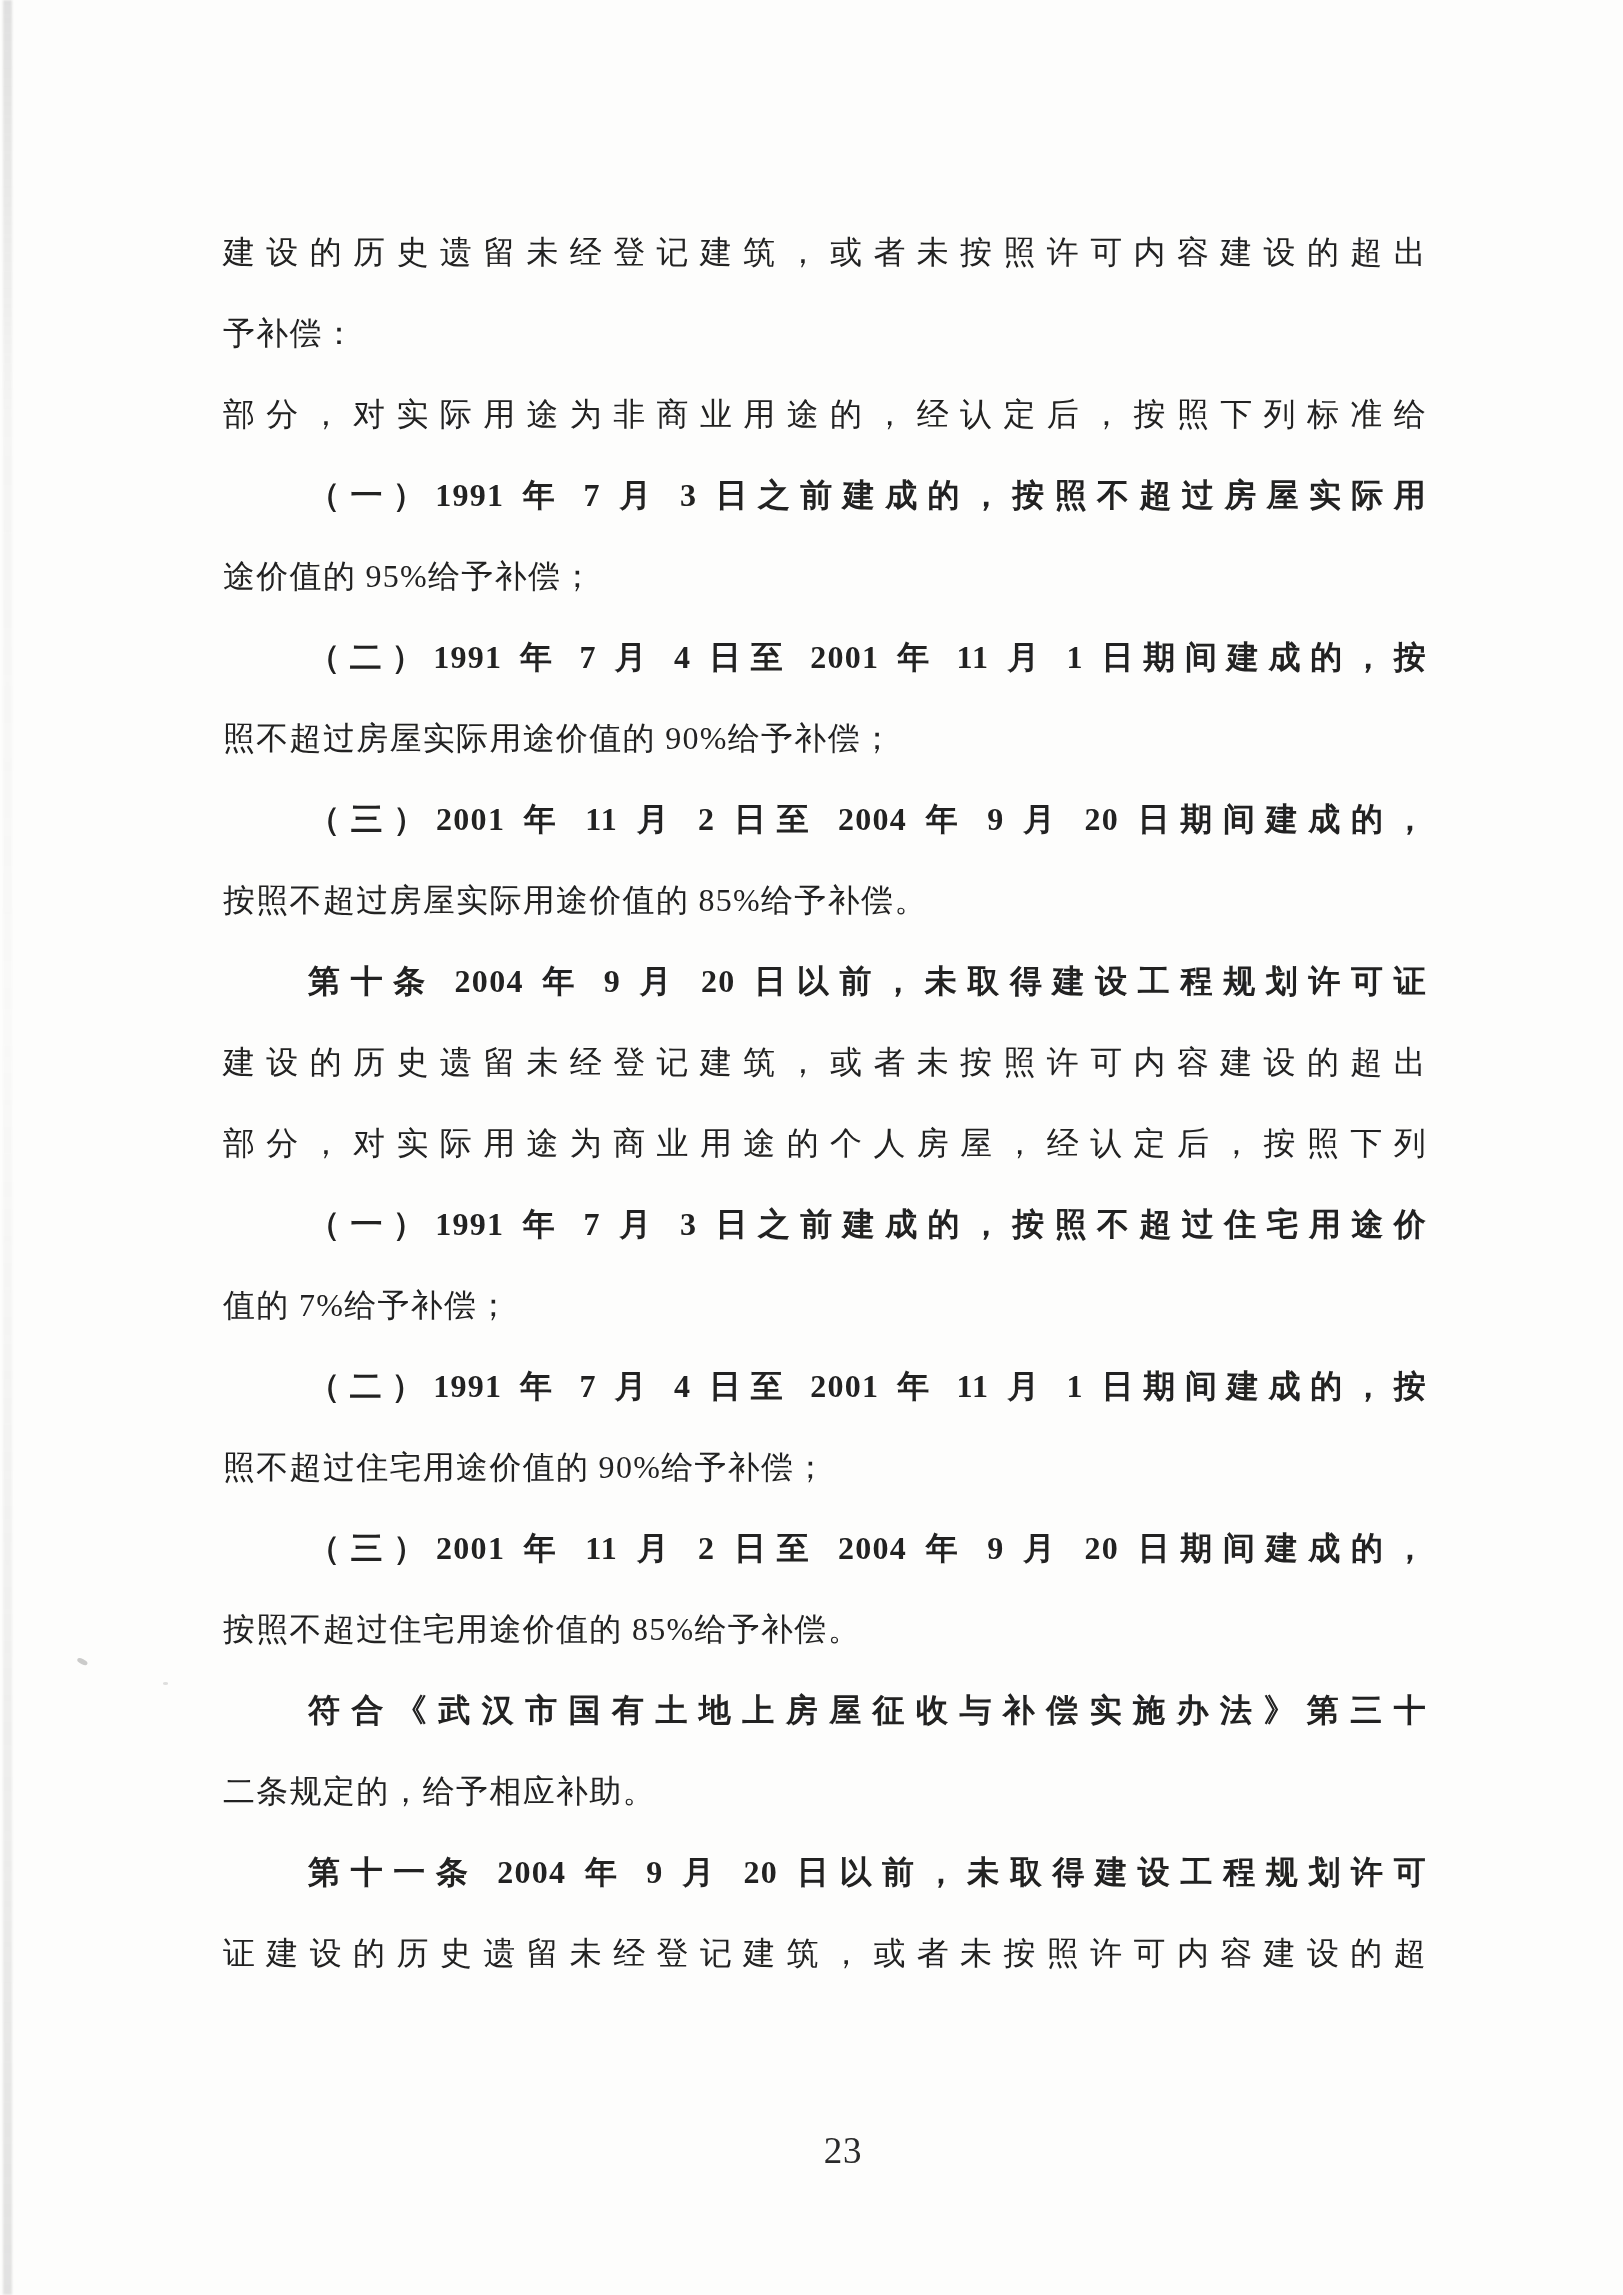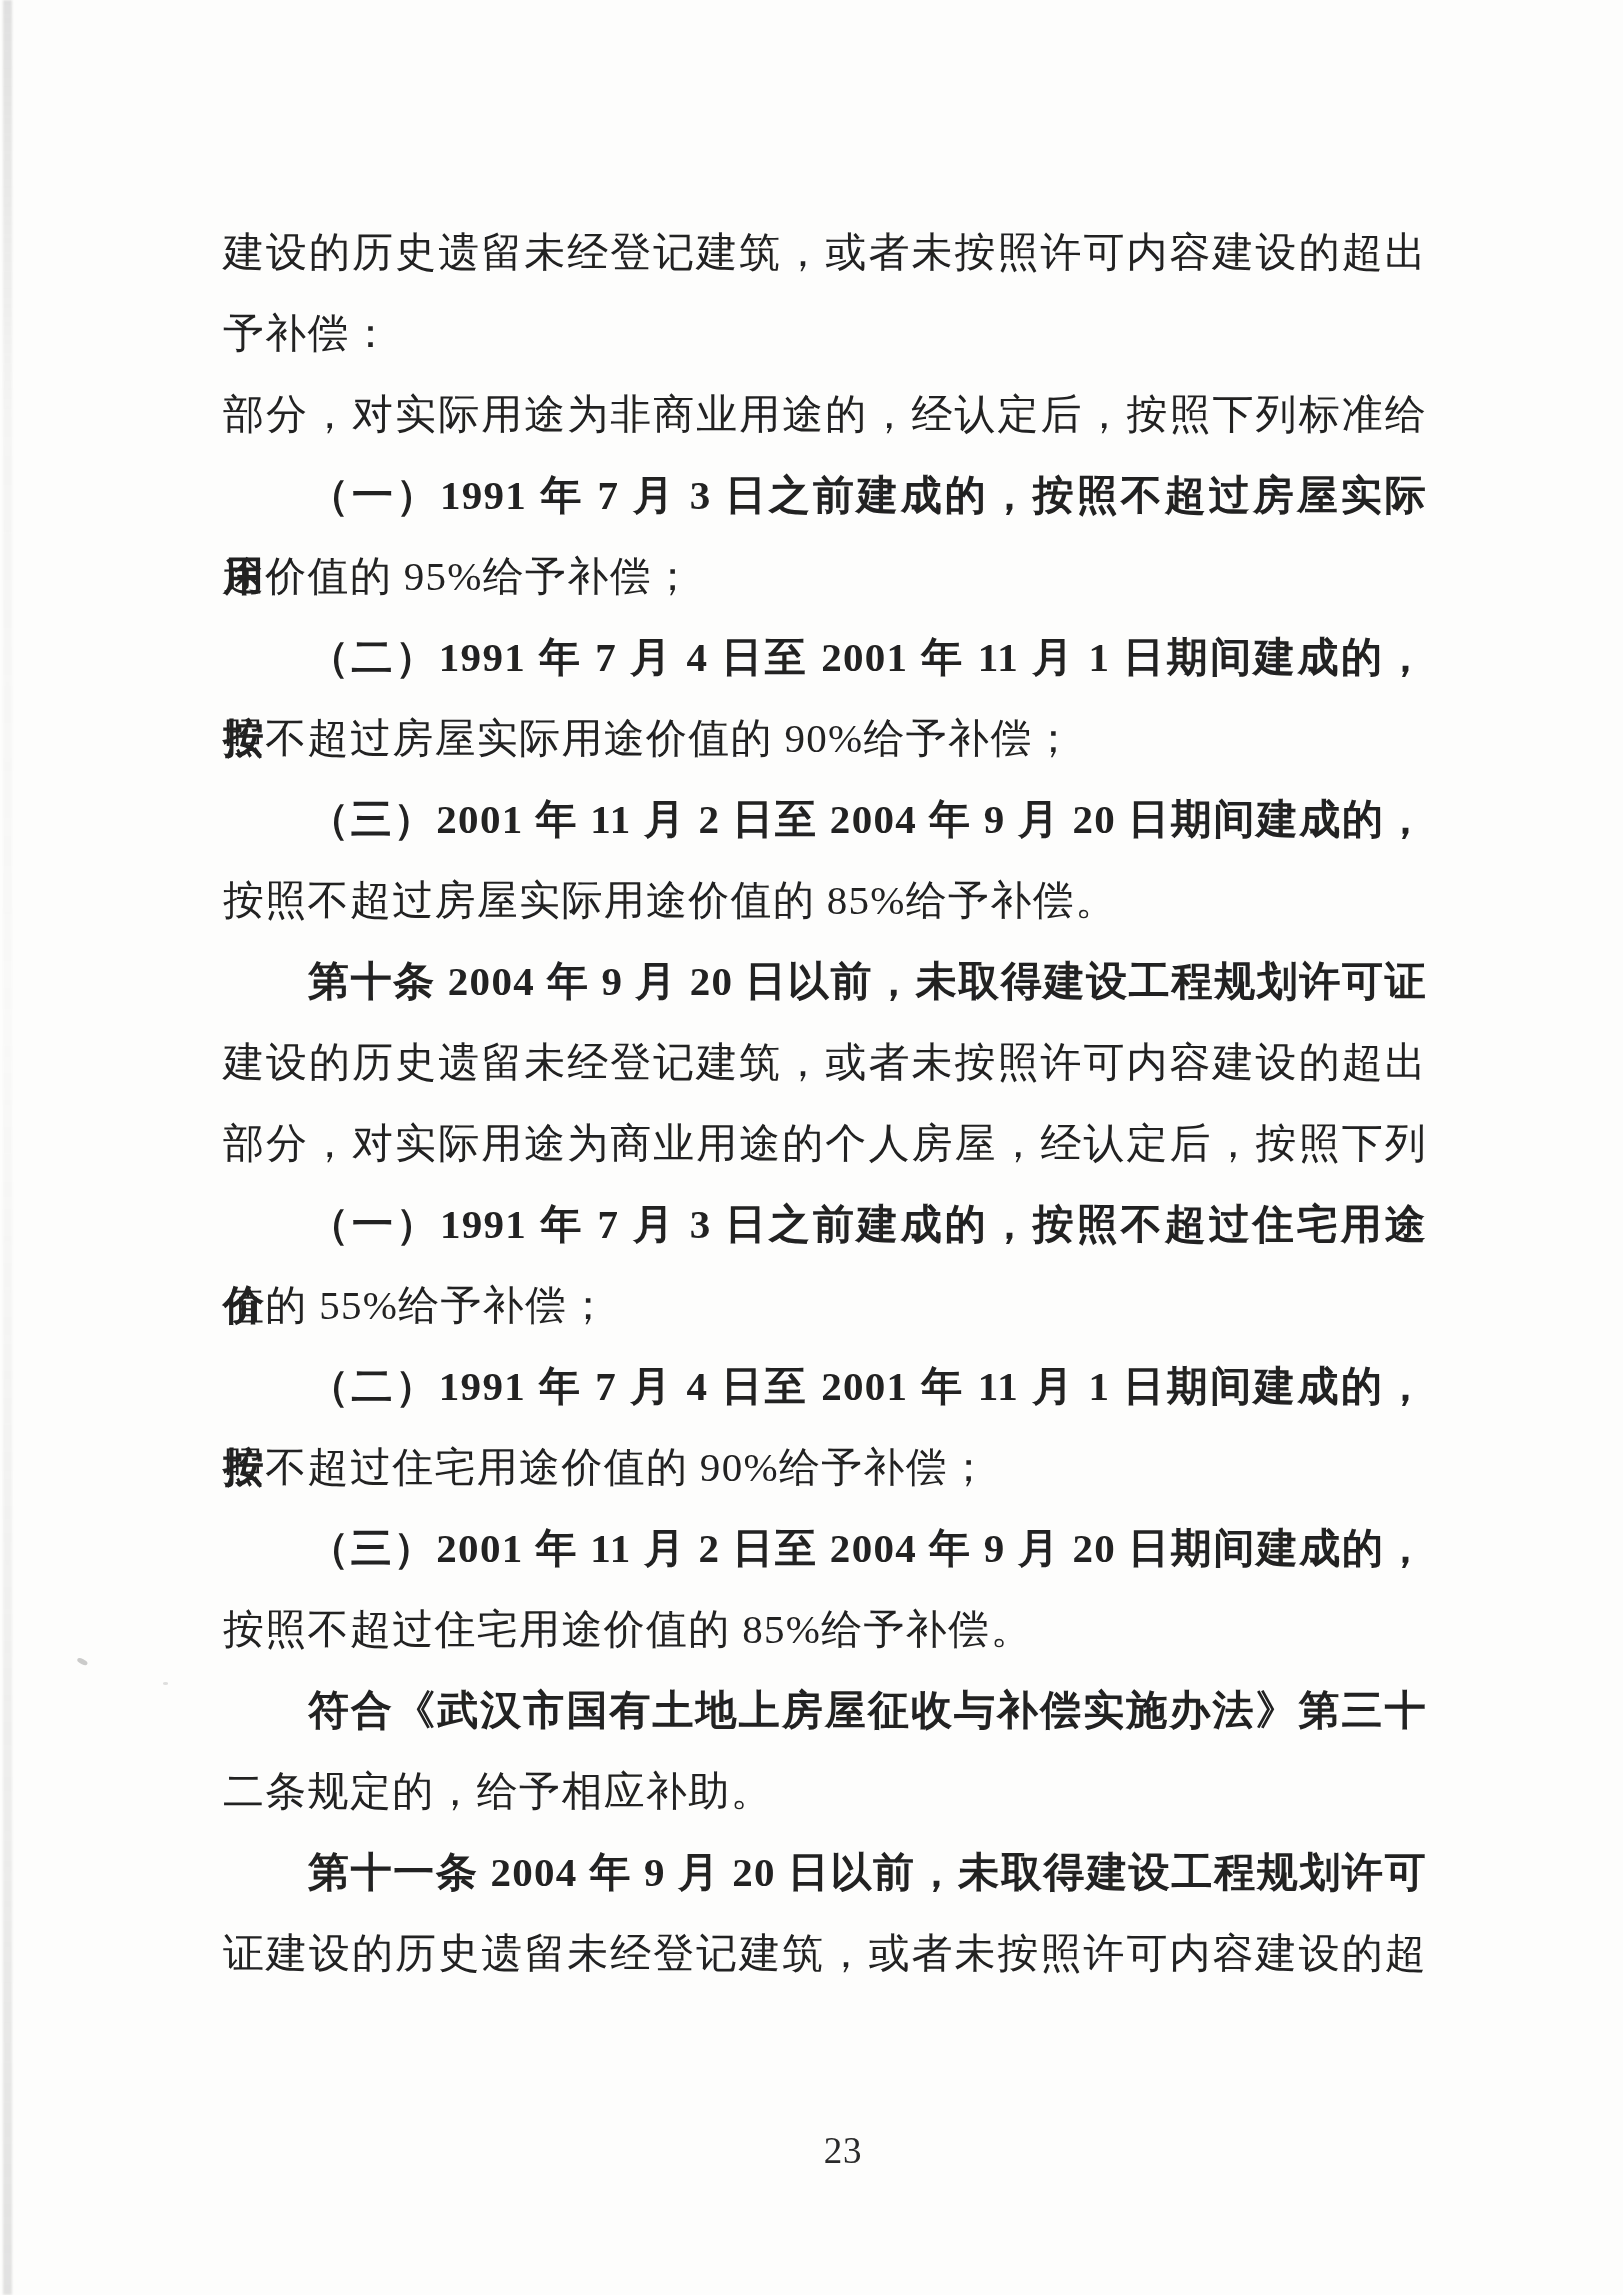--- a/index.html
+++ b/index.html
@@ -49,7 +49,7 @@
     color: #222222;
   }
   .line {
-    font-size: 41px;
+    font-size: 32px;
     line-height: 81px;
     height: 81px;
     letter-spacing: 1.3px;

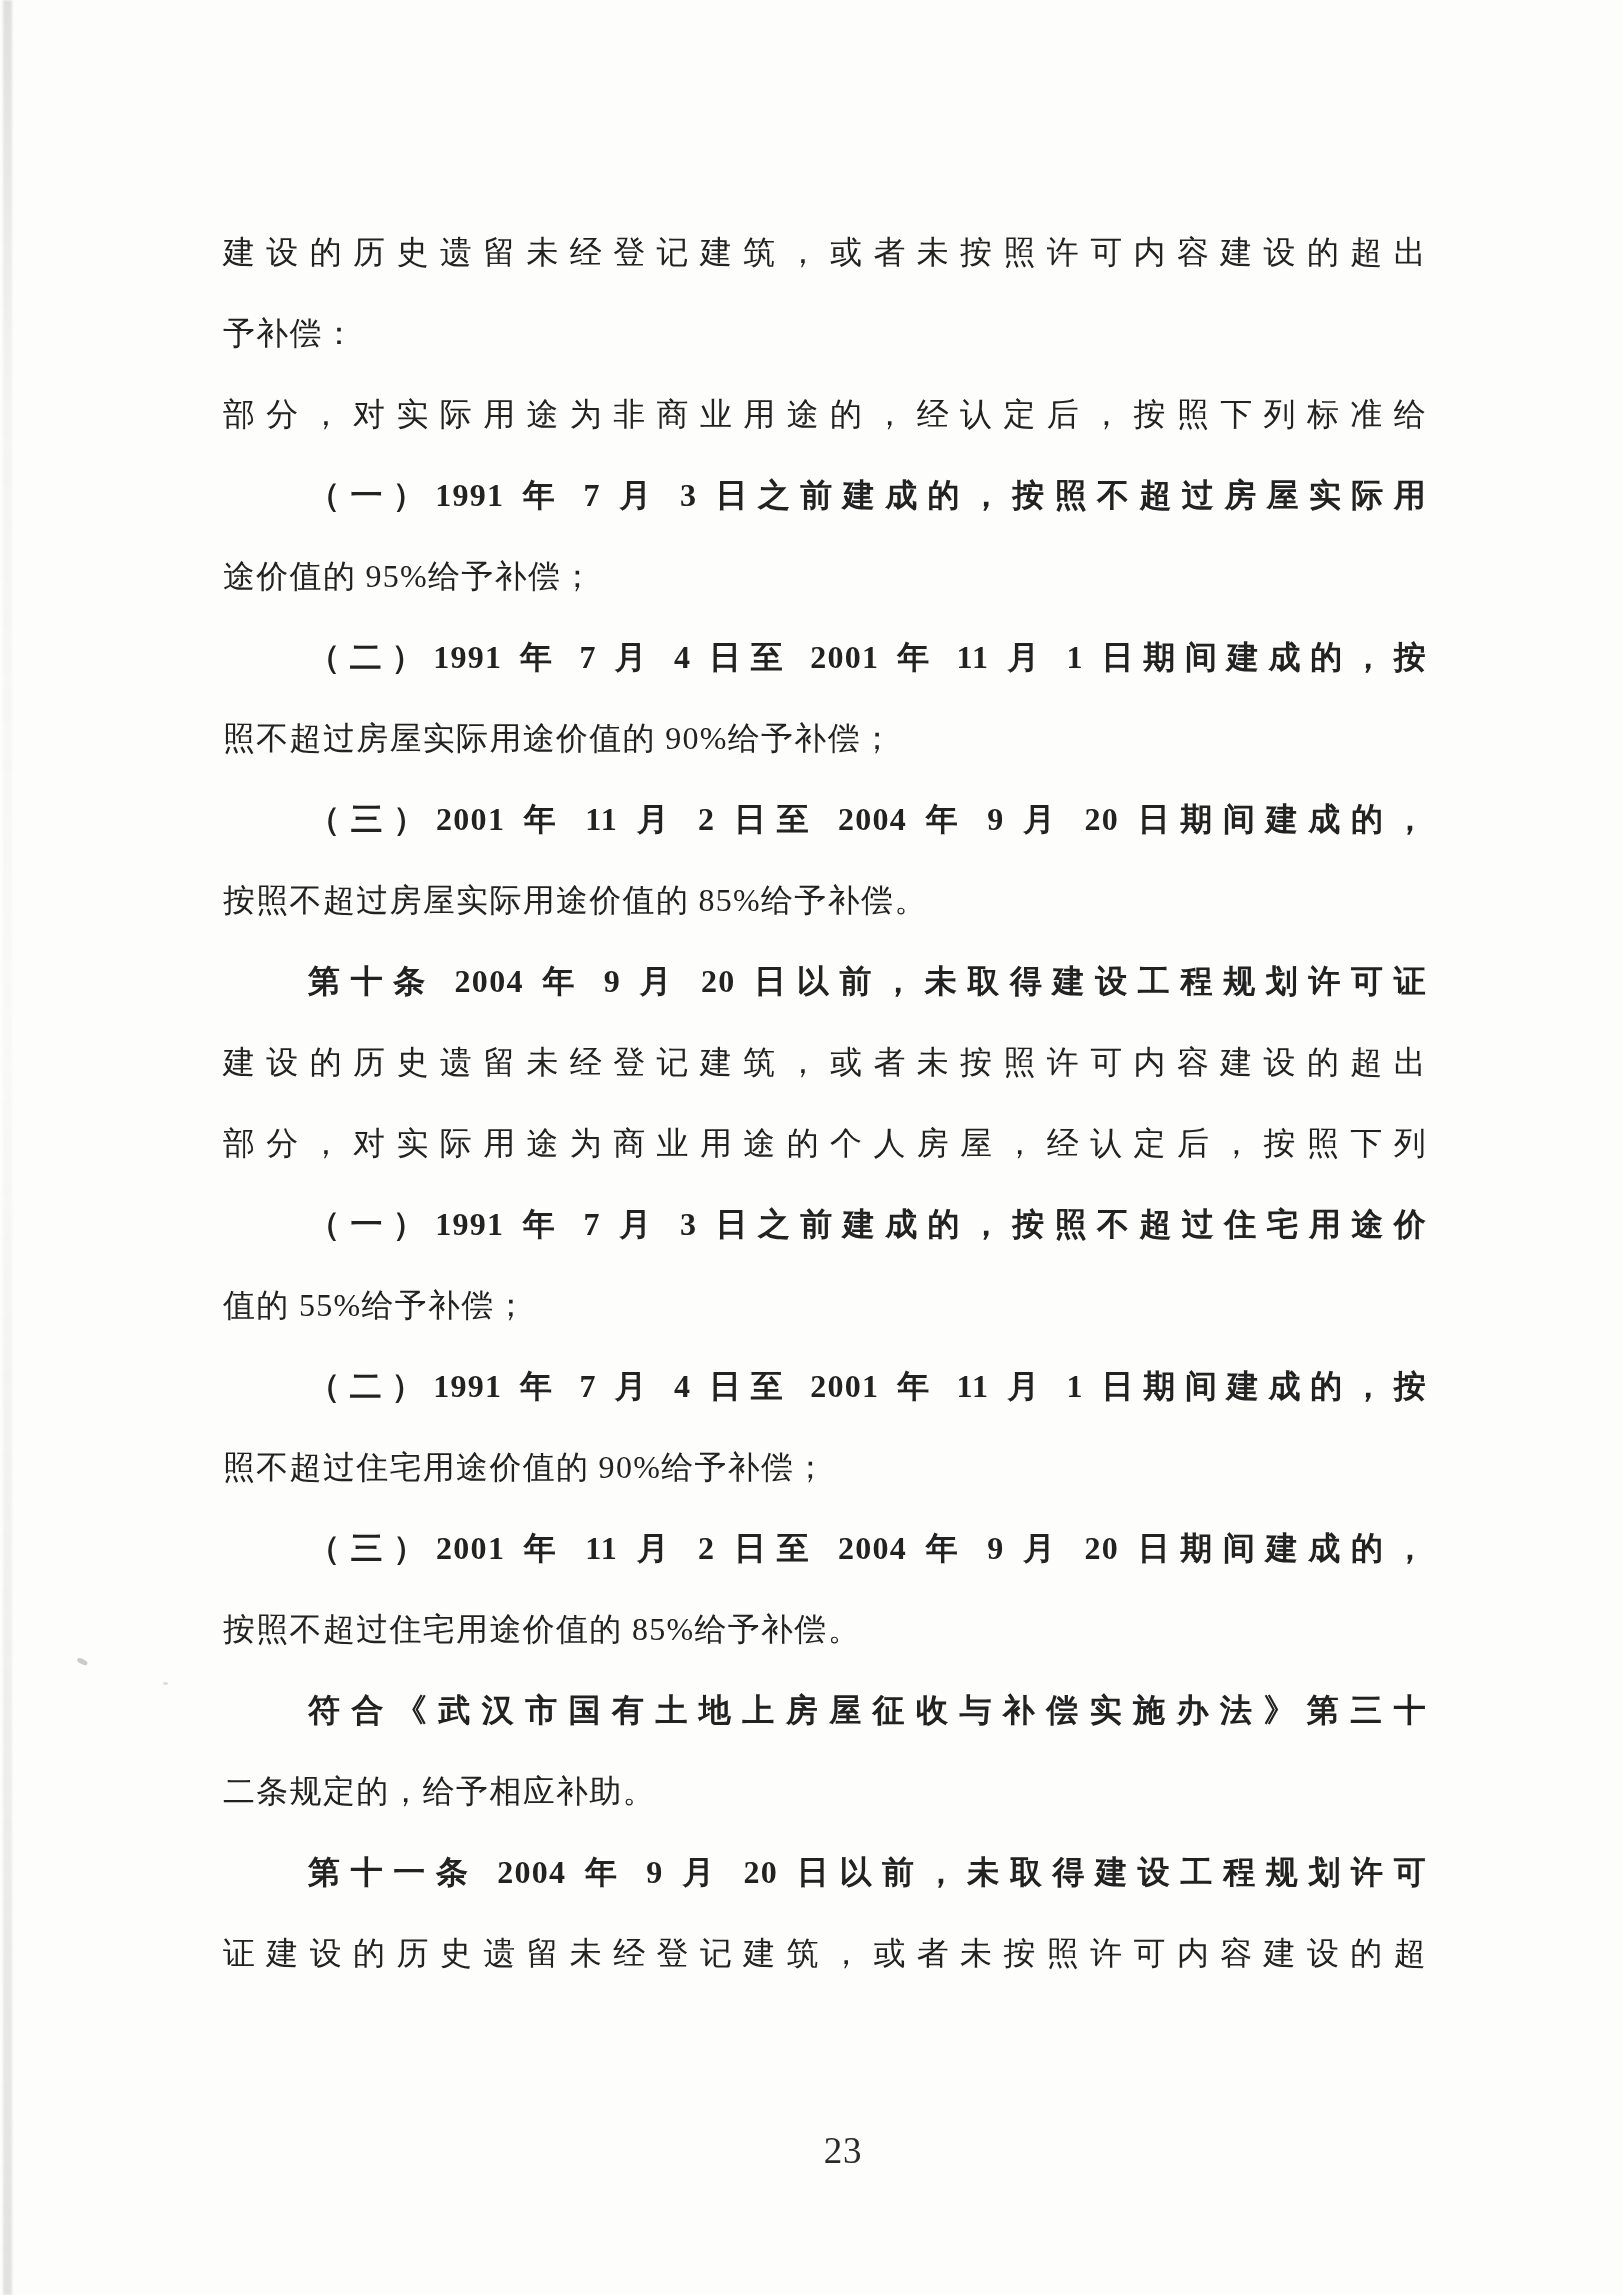--- a/index.html
+++ b/index.html
@@ -98,7 +98,7 @@
       <div class="line just">建设的历史遗留未经登记建筑，或者未按照许可内容建设的超出</div>
       <div class="line just">部分，对实际用途为商业用途的个人房屋，经认定后，按照下列</div>
       <div class="line indent just">（一）1991 年 7 月 3 日之前建成的，按照不超过住宅用途价</div>
-      <div class="line">值的 55%给予补偿；</div>
+      <div class="line">值的 7%给予补偿；</div>
       <div class="line indent just">（二）1991 年 7 月 4 日至 2001 年 11 月 1 日期间建成的，按</div>
       <div class="line">照不超过住宅用途价值的 90%给予补偿；</div>
       <div class="line indent just">（三）2001 年 11 月 2 日至 2004 年 9 月 20 日期间建成的，</div>

